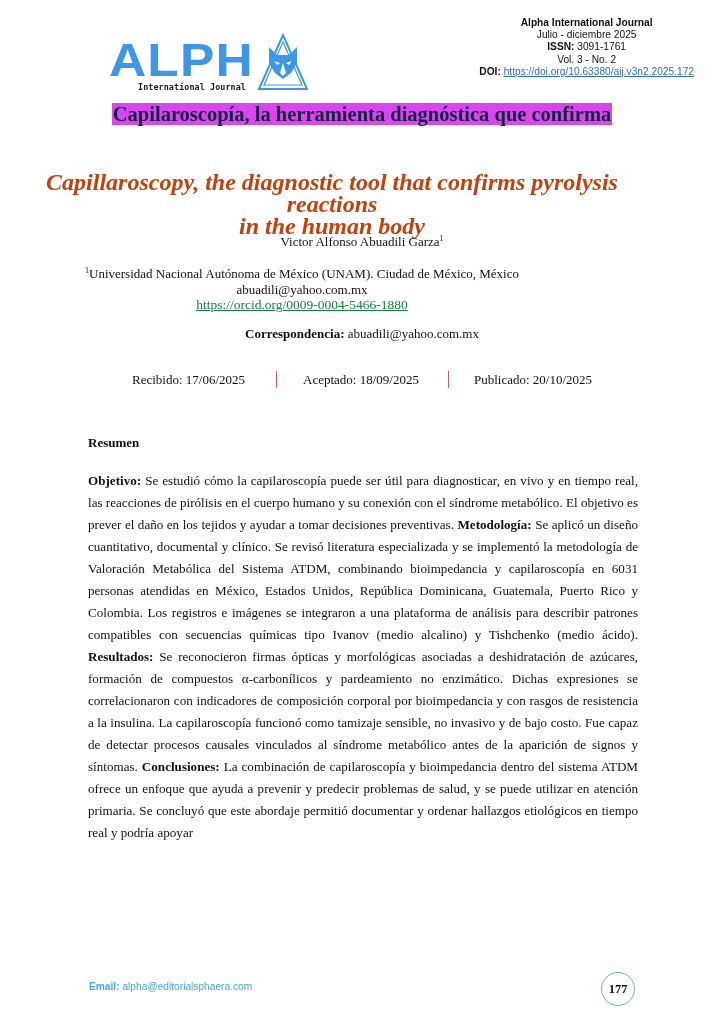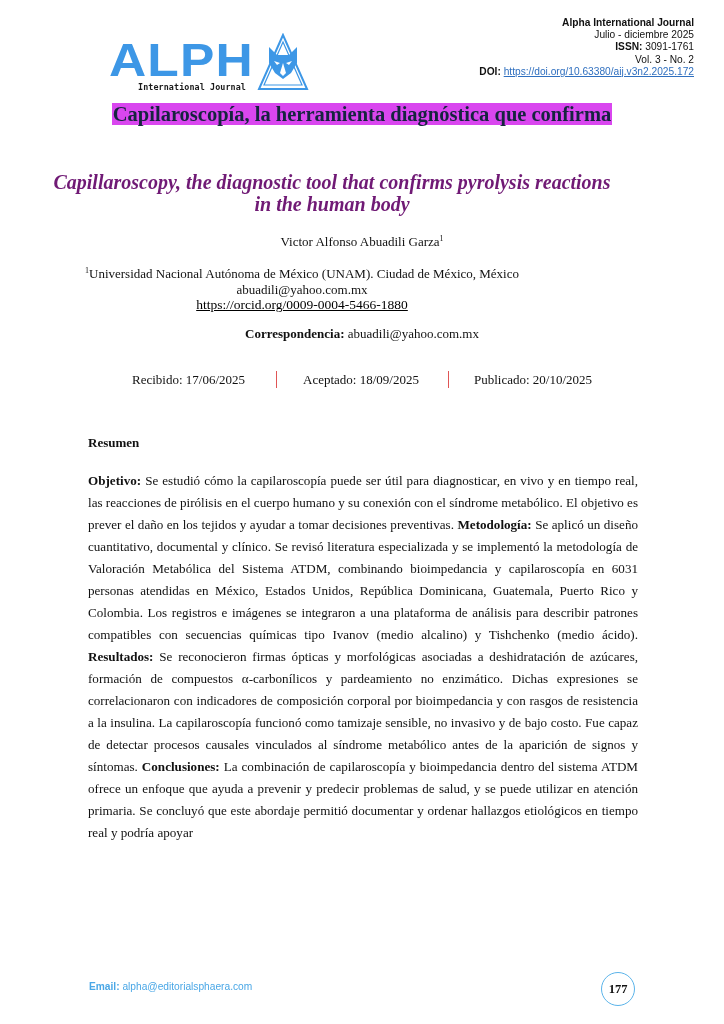--- a/index.html
+++ b/index.html
@@ -10,7 +10,7 @@
   .logo-sub { position: absolute; left: 29px; top: 45px; font-family: "DejaVu Sans Mono", monospace; font-weight: bold; font-size: 8.4px; color: #1a1a1a; letter-spacing: 0.1px; }
   .logo-wolf { position: absolute; left: 146px; top: -4px; width: 56px; height: 60px; }
 
-  .journal-meta { position: absolute; right: 30px; top: 17px; text-align: right; font-family: "Liberation Sans", sans-serif; font-size: 10.2px; line-height: 12.2px; color: #111; }
+  .journal-meta { position: absolute; right: 30px; top: 17px; text-align: center; font-family: "Liberation Sans", sans-serif; font-size: 10.2px; line-height: 12.2px; color: #111; }
   .journal-meta .jname { font-weight: bold; }
   .journal-meta b { font-weight: bold; }
   .journal-meta a { color: #2f6fbf; text-decoration: underline; }

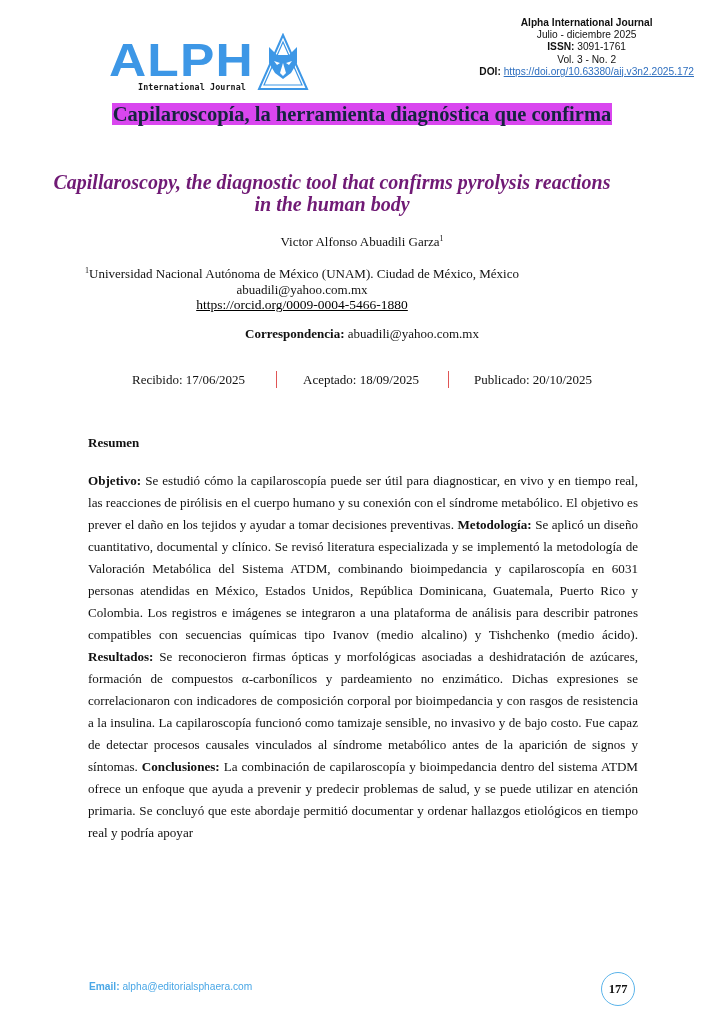--- a/index.html
+++ b/index.html
@@ -18,7 +18,7 @@
   .title-es { position: absolute; left: 0; width: 724px; top: 102px; text-align: center; font-family: "Liberation Serif", serif; font-weight: bold; font-size: 20.5px; line-height: 25px; color: #16243f; }
   .title-es span.hl { background: #d946ef; padding: 0 1px; }
 
-  .title-en { position: absolute; left: 0; width: 664px; top: 171px; text-align: center; font-family: "Liberation Serif", serif; font-weight: bold; font-style: italic; font-size: 20px; line-height: 22px; color: #701a75; }
+  .title-en { position: absolute; left: 0; width: 664px; top: 171px; text-align: center; font-family: "Liberation Serif", serif; font-weight: bold; font-style: italic; font-size: 24px; line-height: 22px; color: #c2410c; }
 
   .author { position: absolute; left: 0; width: 724px; top: 231px; text-align: center; font-size: 13px; line-height: 16px; }
   .author sup { font-size: 8px; }

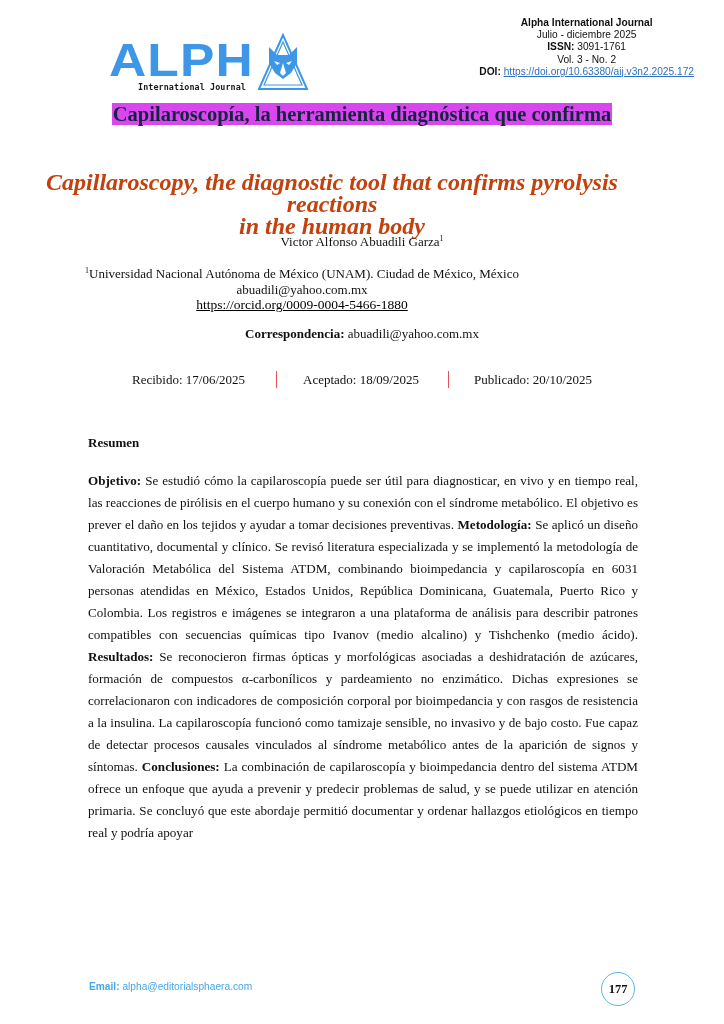--- a/index.html
+++ b/index.html
@@ -24,7 +24,7 @@
   .author sup { font-size: 8px; }
   .affil { position: absolute; left: 12px; width: 580px; top: 263px; text-align: center; font-size: 13px; line-height: 15.5px; }
   .affil sup { font-size: 8px; }
-  .affil a { color: #000000; text-decoration: underline; font-size: 13.5px; }
+  .affil a { color: #15803d; text-decoration: underline; font-size: 13.5px; }
   .corr { position: absolute; left: 0; width: 724px; top: 326px; text-align: center; font-size: 13px; line-height: 16px; }
   .corr b { font-weight: bold; }
 

